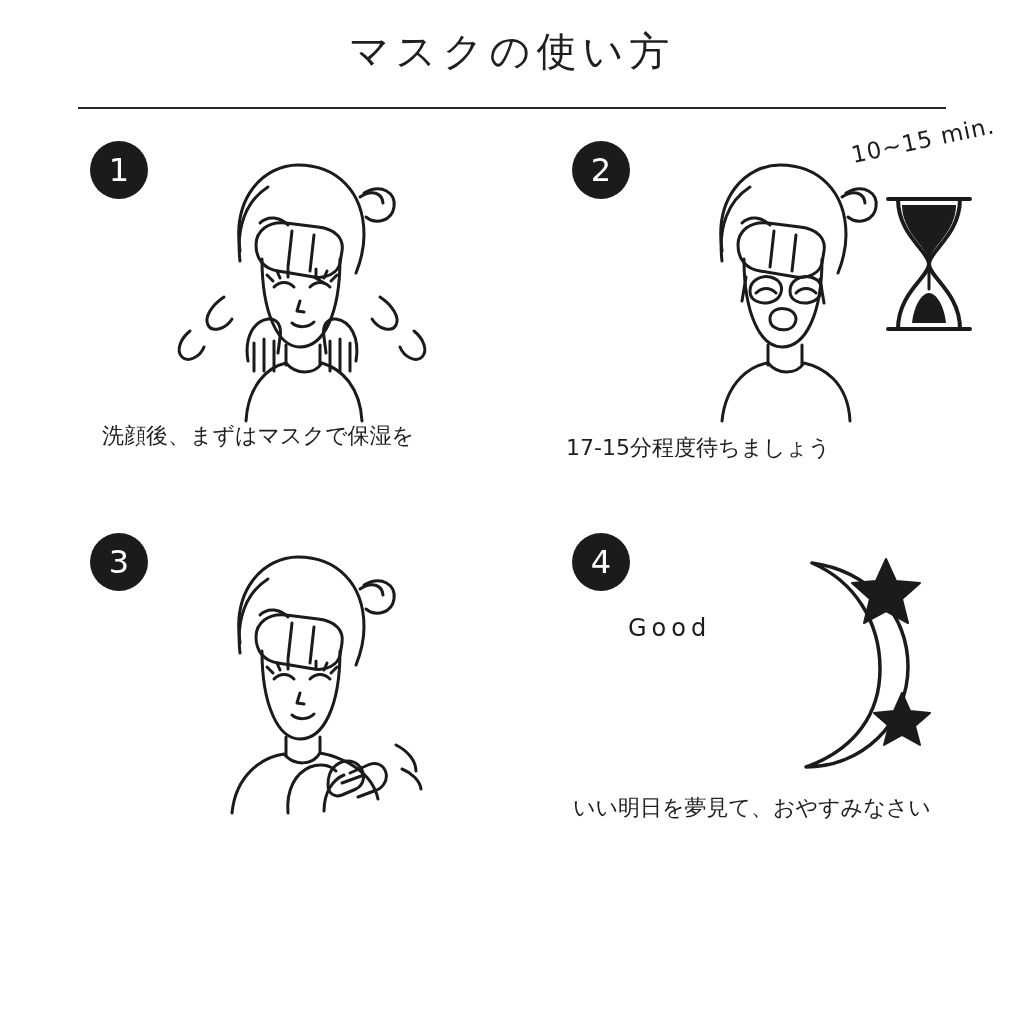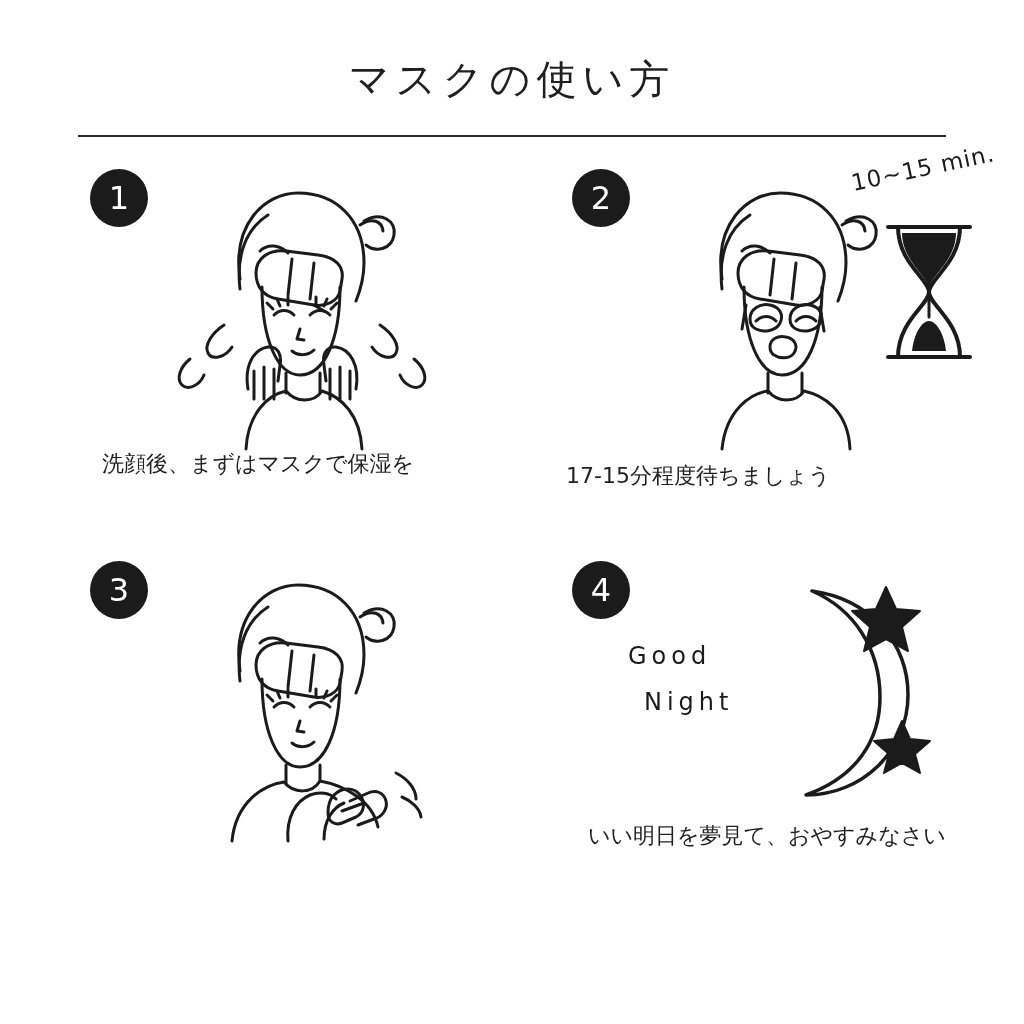--- a/index.html
+++ b/index.html
@@ -26,7 +26,7 @@
     letter-spacing: 6px;
     font-weight: 400;
     color: #1f1f1f;
-    padding-top: 52px;
+    padding-top: 24px;
     font-family: "DejaVu Sans", "Liberation Sans", sans-serif;
   }
   .title-rule {

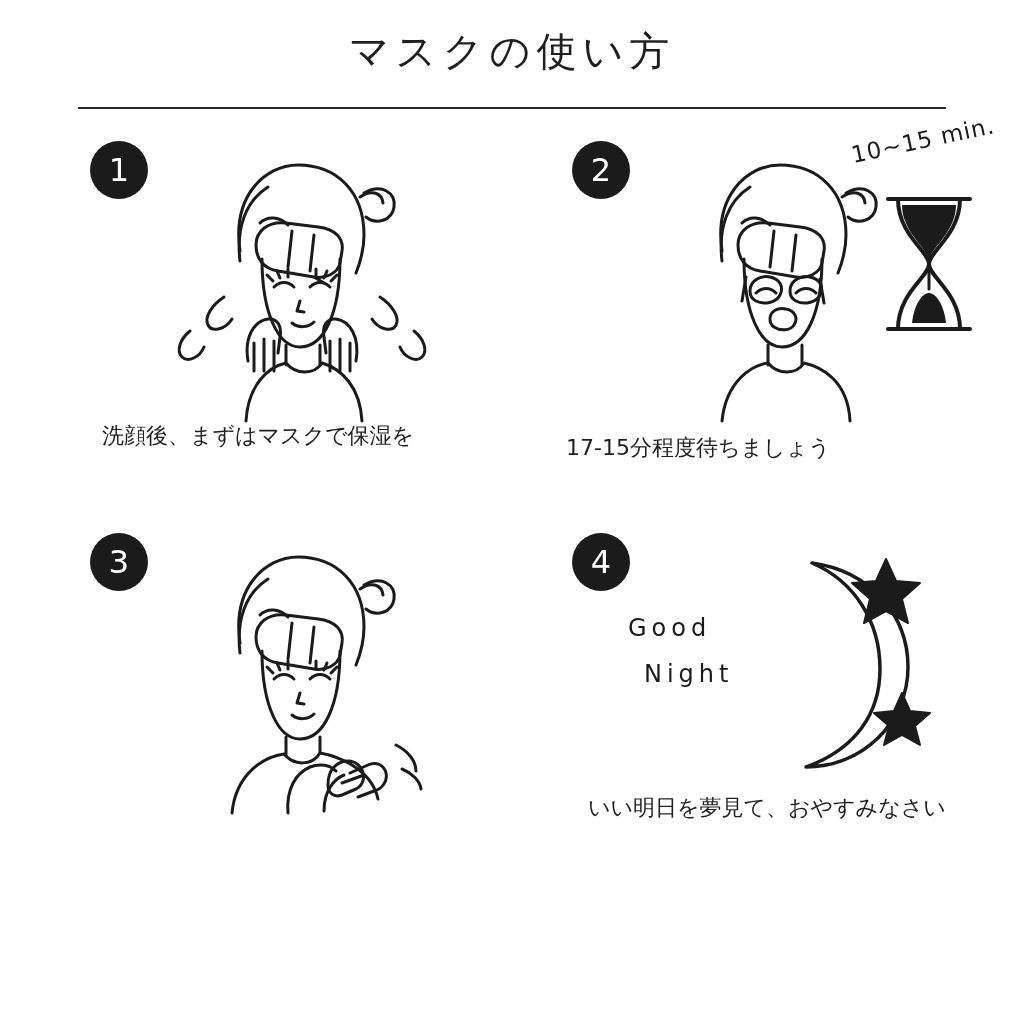--- a/index.html
+++ b/index.html
@@ -265,7 +265,6 @@
         </svg>
         <div class="goodnight">
           <span>Good</span>
-          <span class="gn-line2">Night</span>
         </div>
       </div>
       <div class="caption caption-4">いい明日を夢見て、おやすみなさい</div>

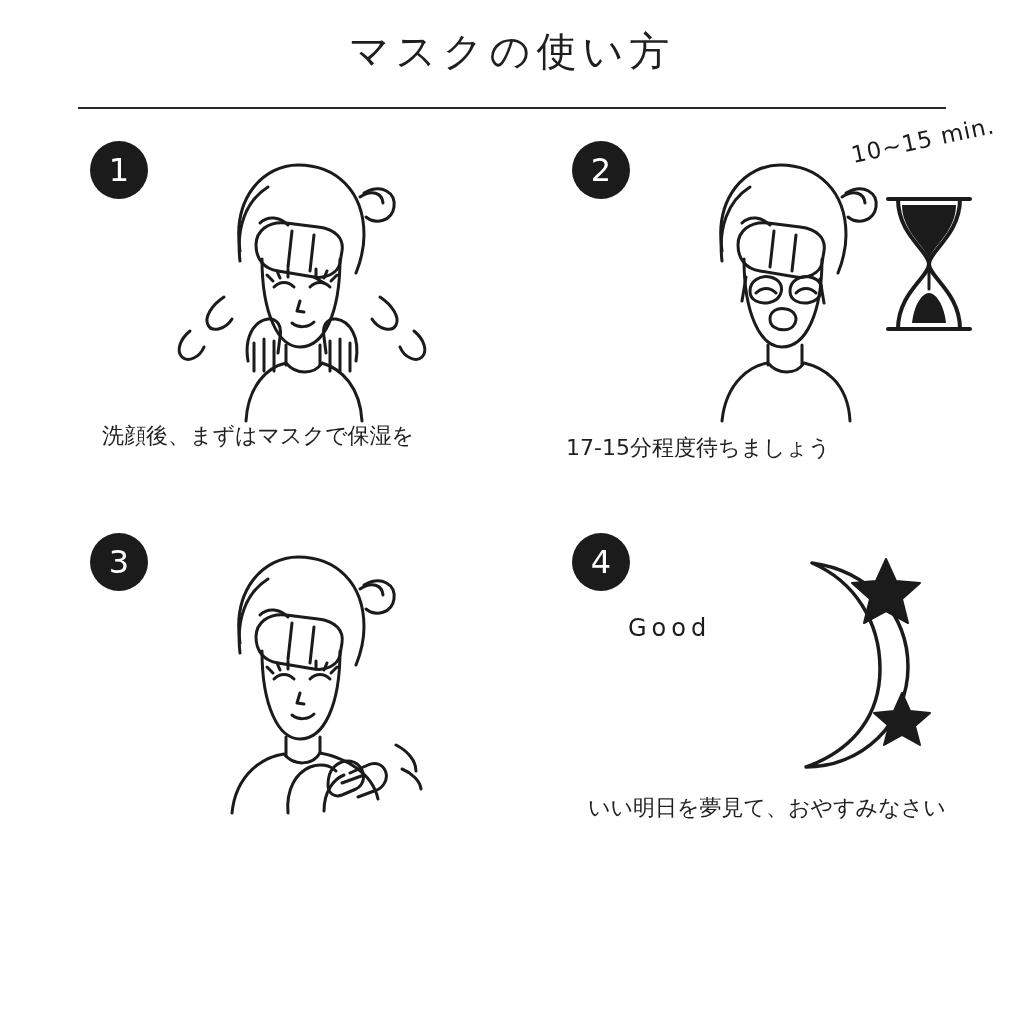--- a/index.html
+++ b/index.html
@@ -92,7 +92,7 @@
   .caption-1 { top: 288px; left: 24px; }
   .caption-2 { top: 300px; left: 6px; }
   .caption-3 { top: 290px; left: 0px; }
-  .caption-4 { top: 268px; left: 28px; }
+  .caption-4 { top: 268px; left: 13px; }
 
   .timer-label {
     position: absolute;

